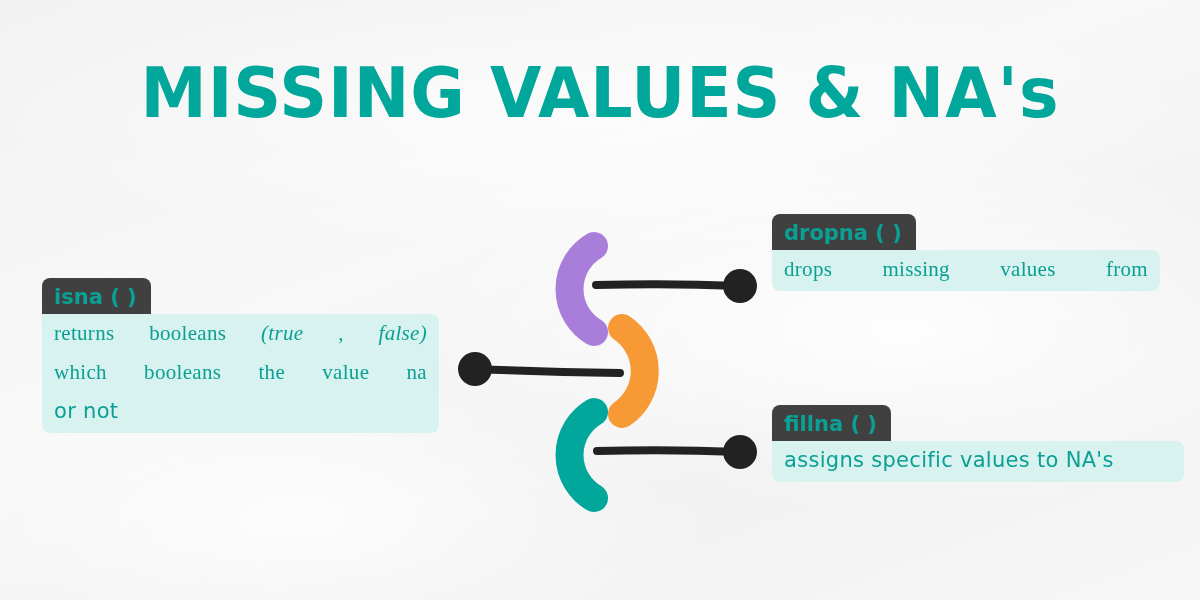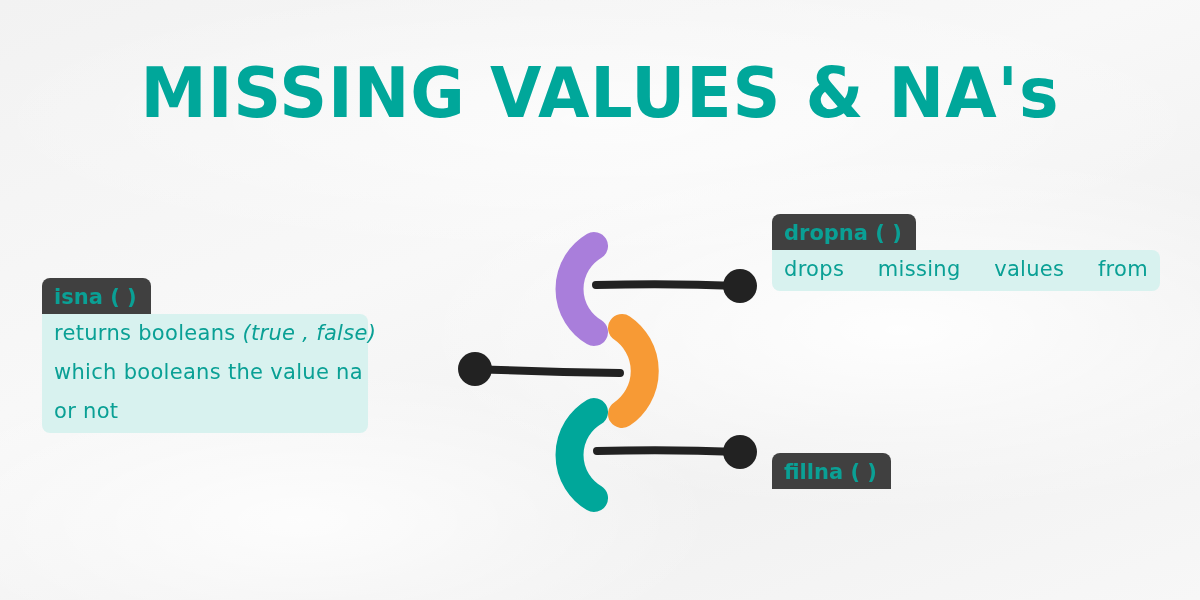--- a/index.html
+++ b/index.html
@@ -48,7 +48,7 @@
       letter-spacing: 0.3px;
     }
     .card .body .line { display: block; white-space: nowrap; }
-    .justify { text-align: justify; text-align-last: justify; }
+    .justify { text-align: justify; text-align-last: justify; font-family: Liberation Serif, serif; }
     .it { font-style: italic; }
 
     #card-isna { left: 42px; top: 278px; width: 412px; }

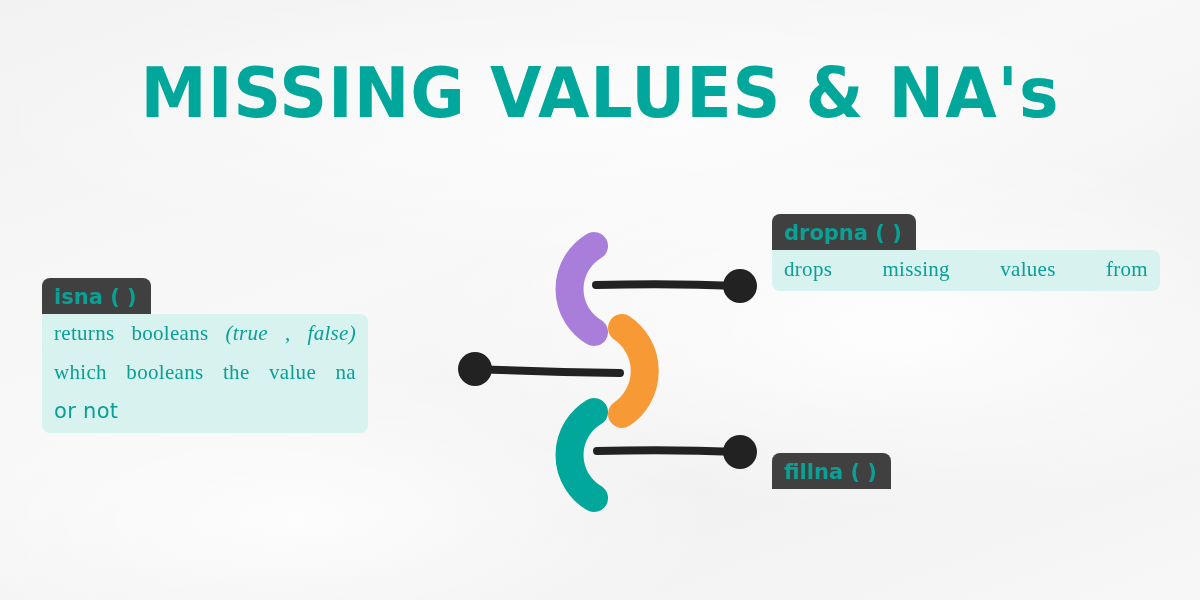--- a/index.html
+++ b/index.html
@@ -52,7 +52,7 @@
     .it { font-style: italic; }
 
     #card-isna { left: 42px; top: 278px; width: 412px; }
-    #card-isna .body { width: 326px; }
+    #card-isna .body { width: 397px; }
 
     #card-dropna { left: 772px; top: 214px; }
     #card-dropna .body { width: 388px; }

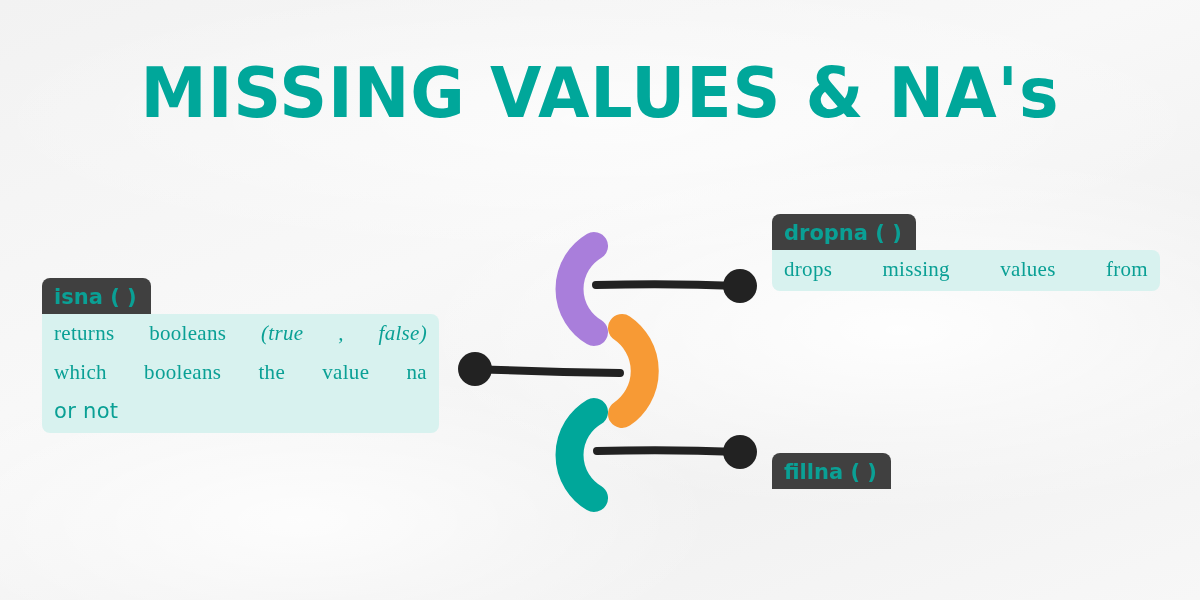--- a/index.html
+++ b/index.html
@@ -57,7 +57,7 @@
     #card-dropna { left: 772px; top: 214px; }
     #card-dropna .body { width: 388px; }
 
-    #card-fillna { left: 772px; top: 405px; margin-top: 48px; }
+    #card-fillna { left: 772px; top: 405px; }
     #card-fillna .body { width: 412px; }
 
     svg.diagram { position: absolute; left: 0; top: 0; }

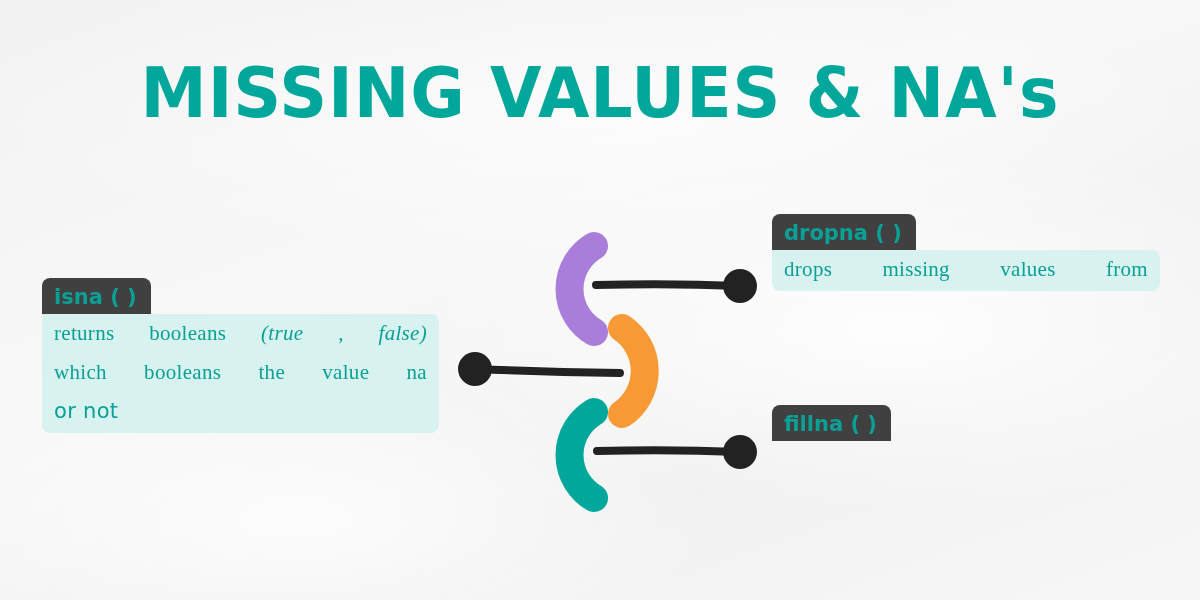--- a/index.html
+++ b/index.html
@@ -111,6 +111,9 @@
 
 <div class="card" id="card-fillna">
   <div class="head">fillna ( )</div>
+  <div class="body">
+    <span class="line">assigns specific values to NA's</span>
+  </div>
 </div>
 
 </body></html>

